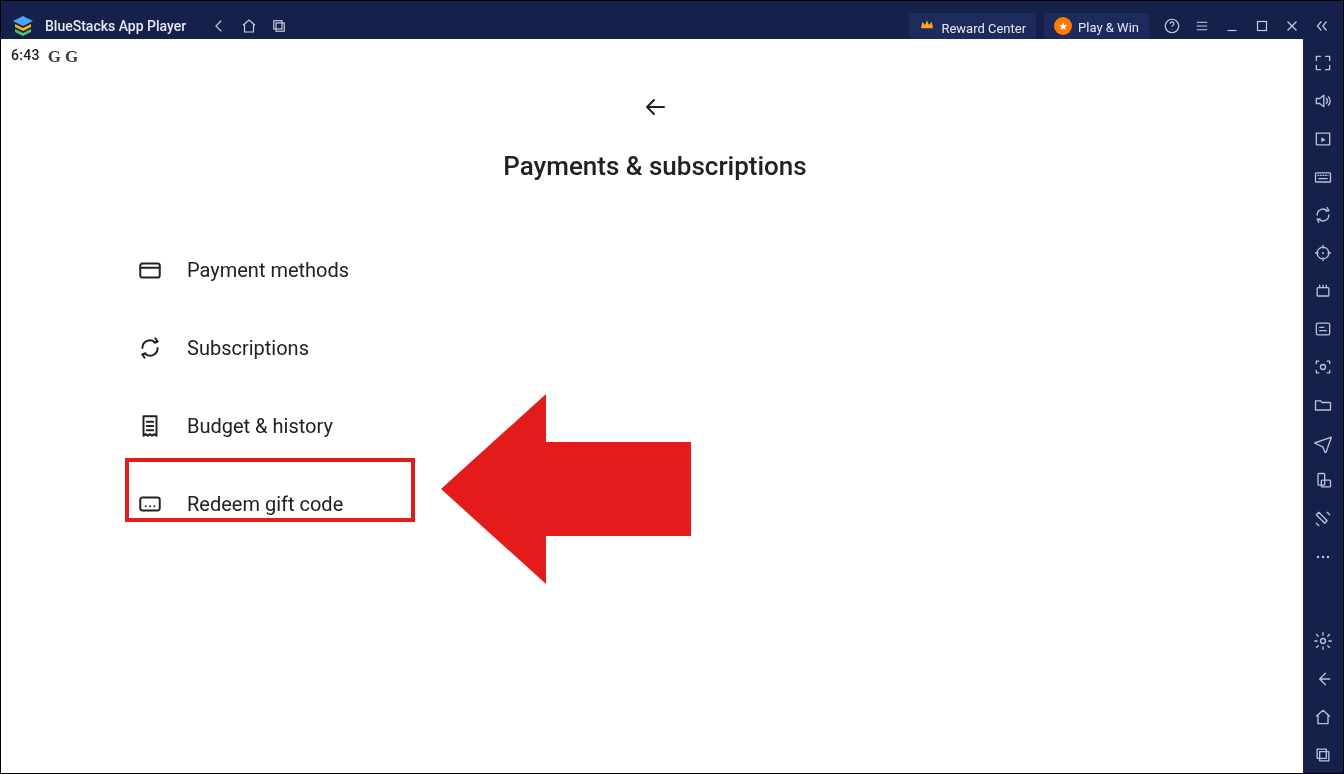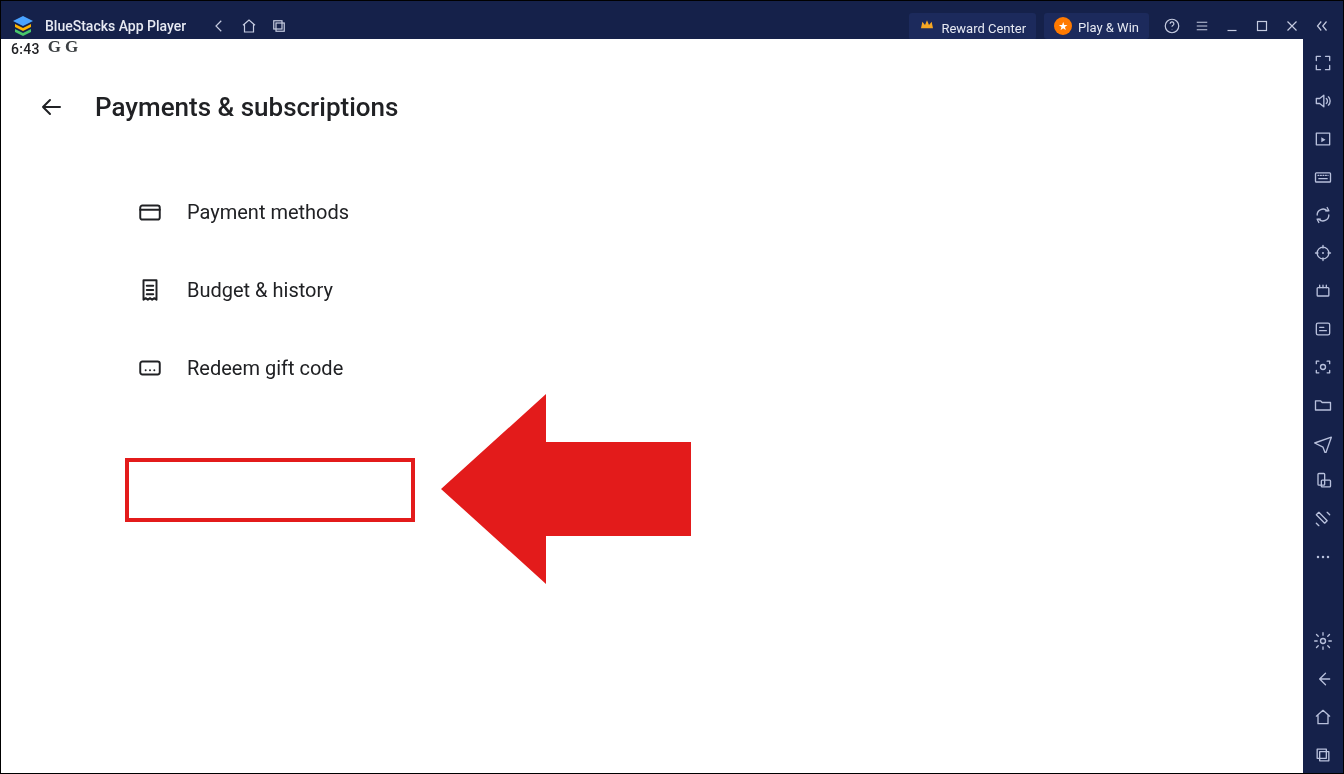--- a/index.html
+++ b/index.html
@@ -52,7 +52,7 @@
 
   
   .status-bar {
-    height: 26px; display: flex; align-items: flex-end;
+    height: 26px; display: flex; align-items: flex-start;
     padding: 8px 10px; color: #202124; font-size: 14px;
   }
   .status-time { font-weight: 500; letter-spacing: 0.3px; margin-right: 8px; }

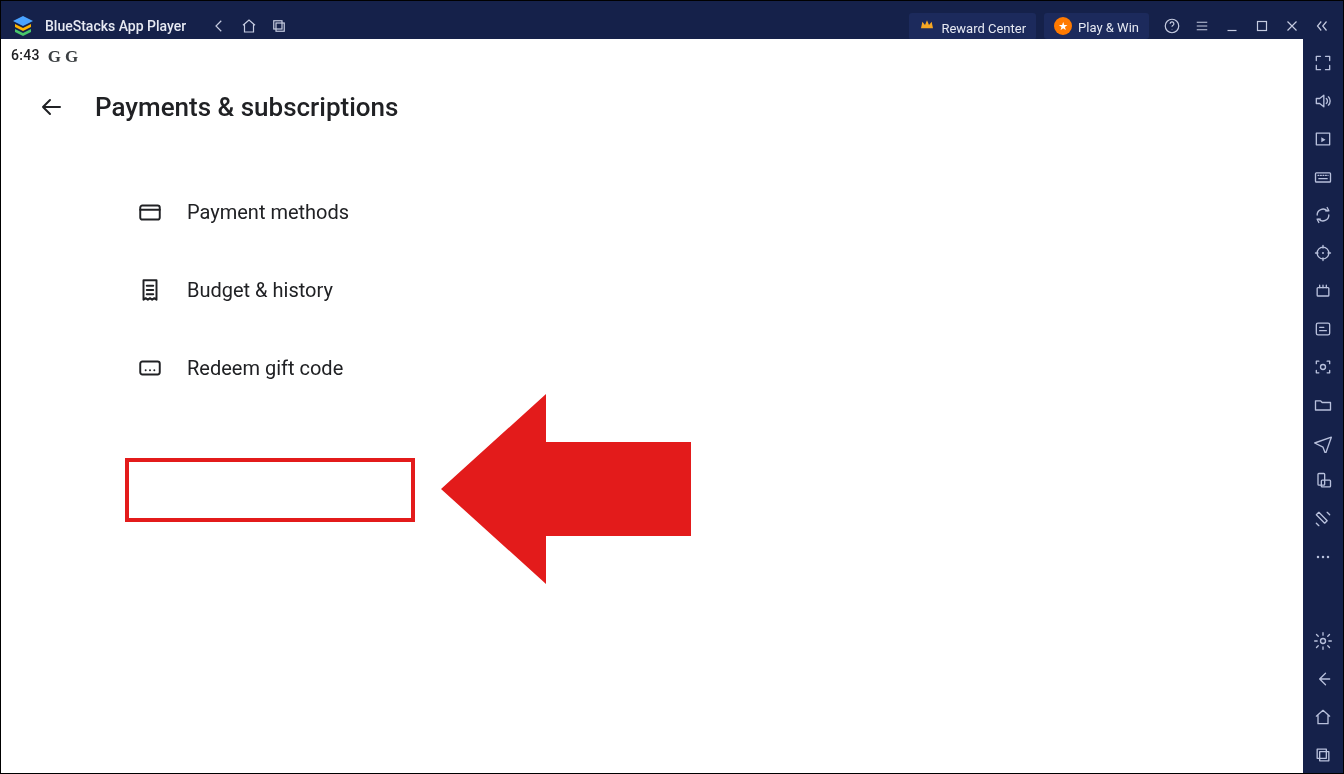--- a/index.html
+++ b/index.html
@@ -63,6 +63,7 @@
   .page-header {
     display: flex; align-items: center; gap: 28px;
     padding: 26px 28px 10px 34px;
+    flex-direction: column;
   }
   .back-btn {
     width: 32px; height: 32px; display: flex; align-items: center; justify-content: center;

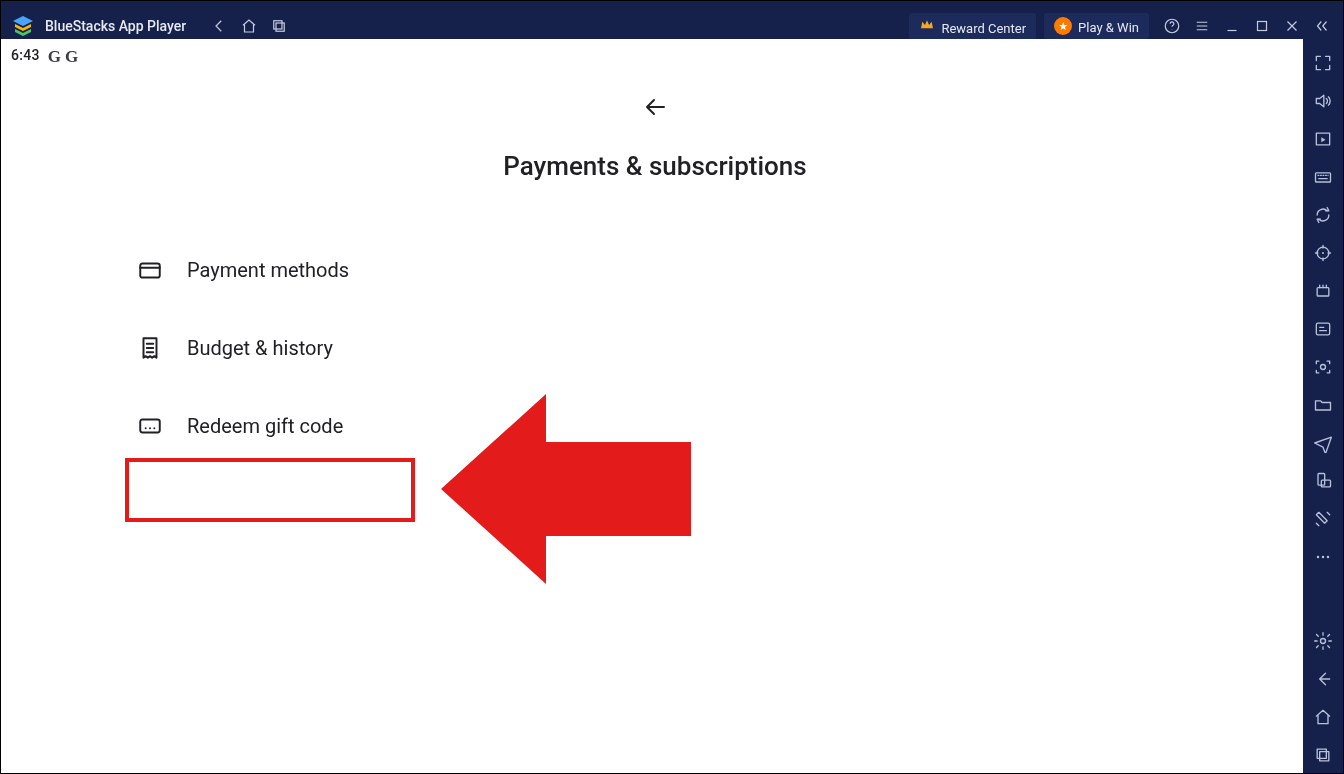--- a/index.html
+++ b/index.html
@@ -210,6 +210,15 @@
         <span class="mi-label">Payment methods</span>
       </div>
 
+      <div class="menu-item">
+        <span class="mi-icon">
+          <svg viewBox="0 0 24 24">
+              <path d="M5 12a7 7 0 0 1 12-5l2-1M19 12a7 7 0 0 1-12 5l-2 1"></path>
+              <path d="M17 3l2 3-3 1M7 21l-2-3 3-1"></path>
+            </svg>
+        </span>
+        <span class="mi-label">Subscriptions</span>
+      </div>
 
       <div class="menu-item">
         <span class="mi-icon">

